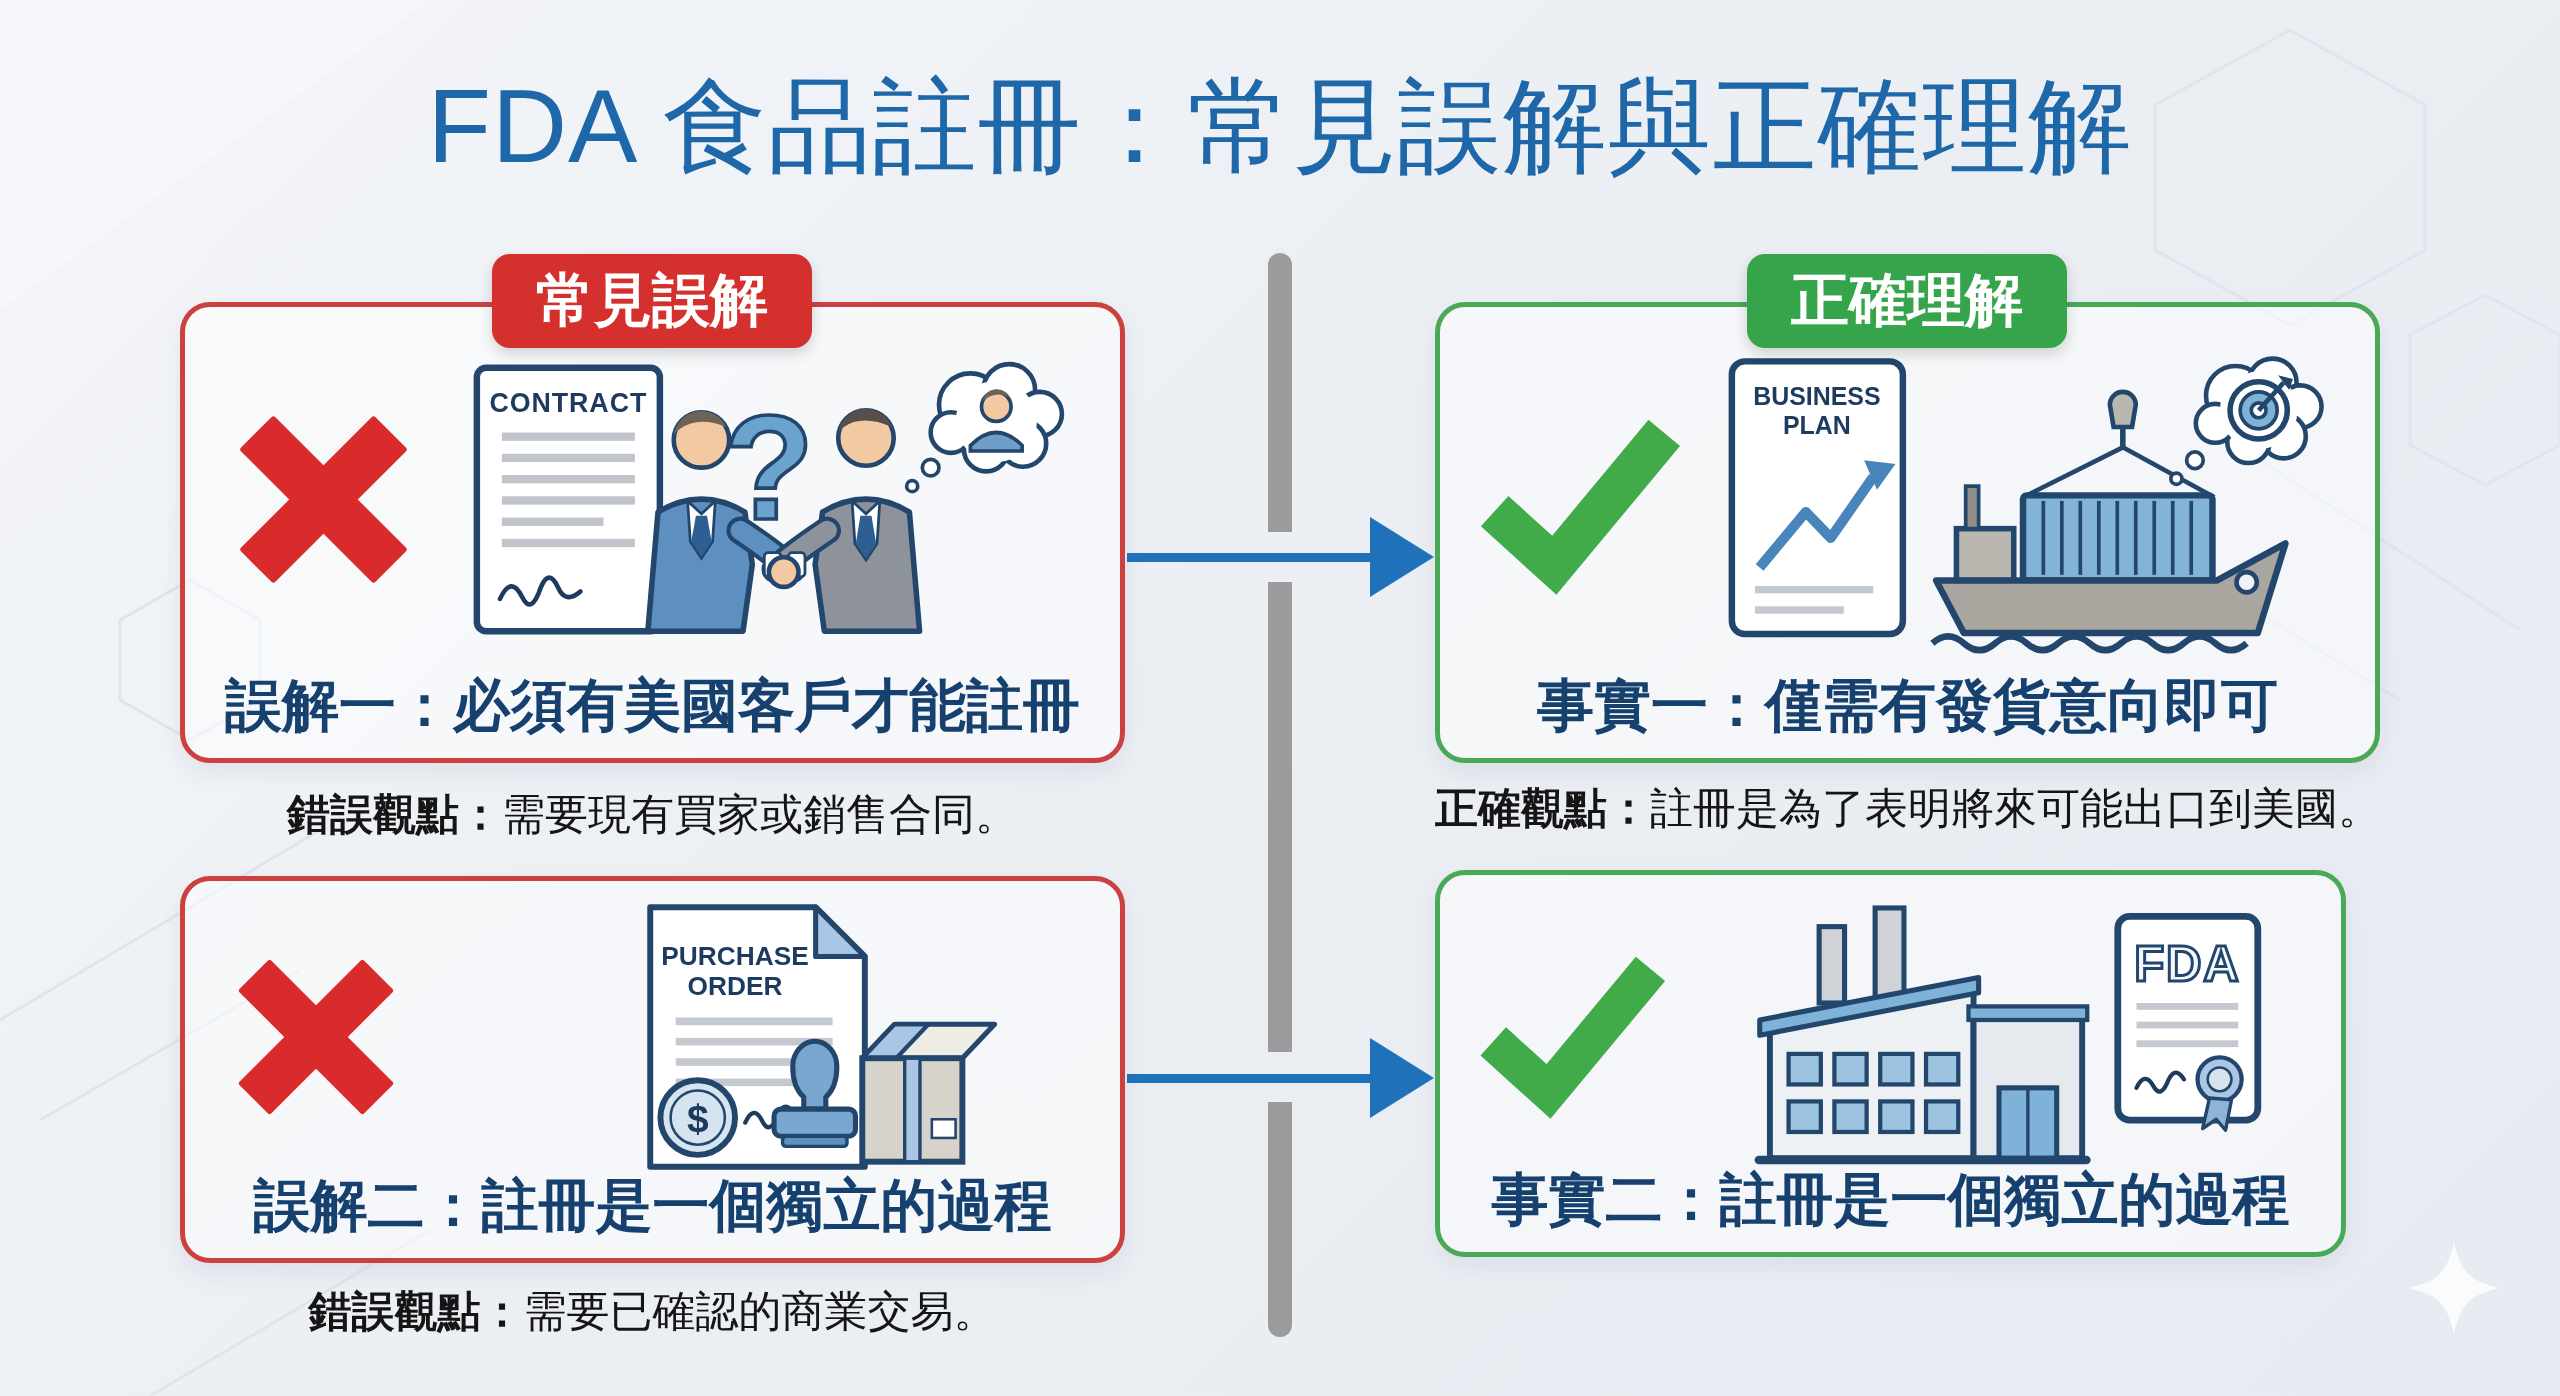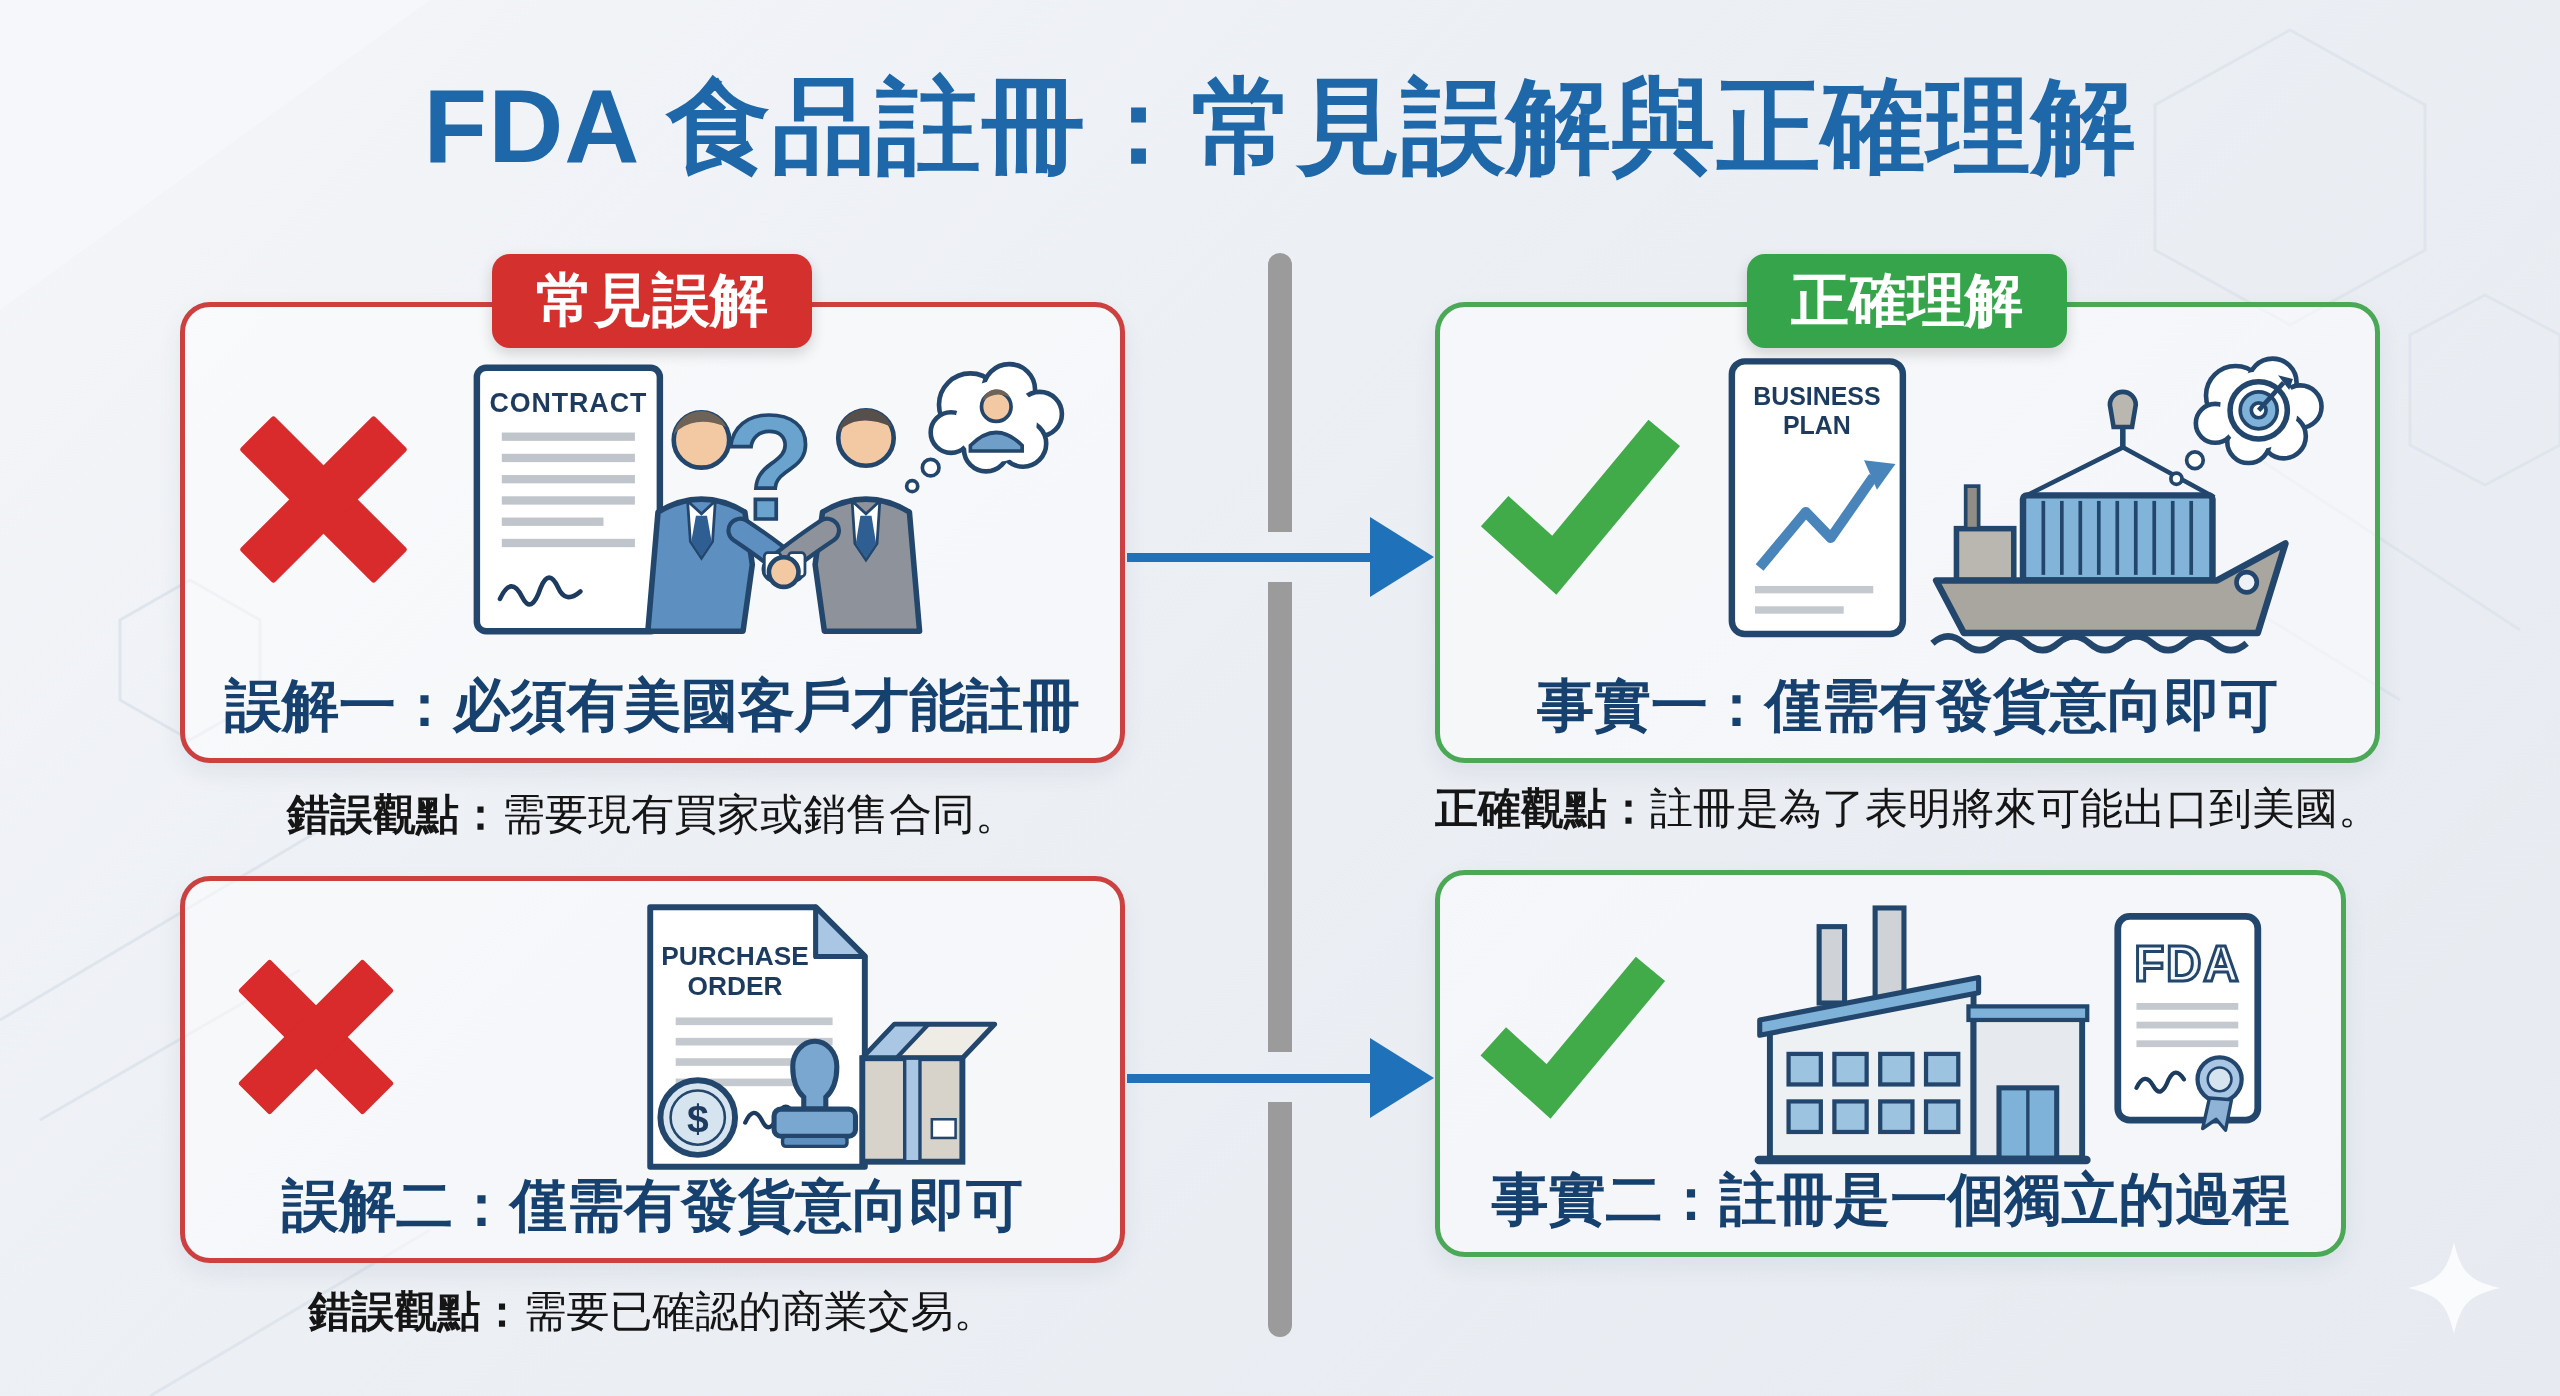--- a/index.html
+++ b/index.html
@@ -8,7 +8,7 @@
     background:linear-gradient(135deg,#f4f6f9 0%,#eceff4 40%,#e7ebf1 100%);}
   .bg-decor{position:absolute;left:0;top:0;pointer-events:none;}
   .page-title{position:absolute;top:58px;left:0;width:100%;text-align:center;
-    font-size:104px;font-weight:700;color:#1e67a9;letter-spacing:1px;}
+    font-size:104px;font-weight:400;color:#1e67a9;letter-spacing:1px;}
   .badge{position:absolute;top:254px;height:94px;border-radius:18px;color:#ffffff;
     font-weight:800;font-size:58px;display:flex;align-items:center;justify-content:center;
     padding:0 44px;z-index:5;box-shadow:0 6px 14px rgba(40,40,40,.18);white-space:nowrap;}

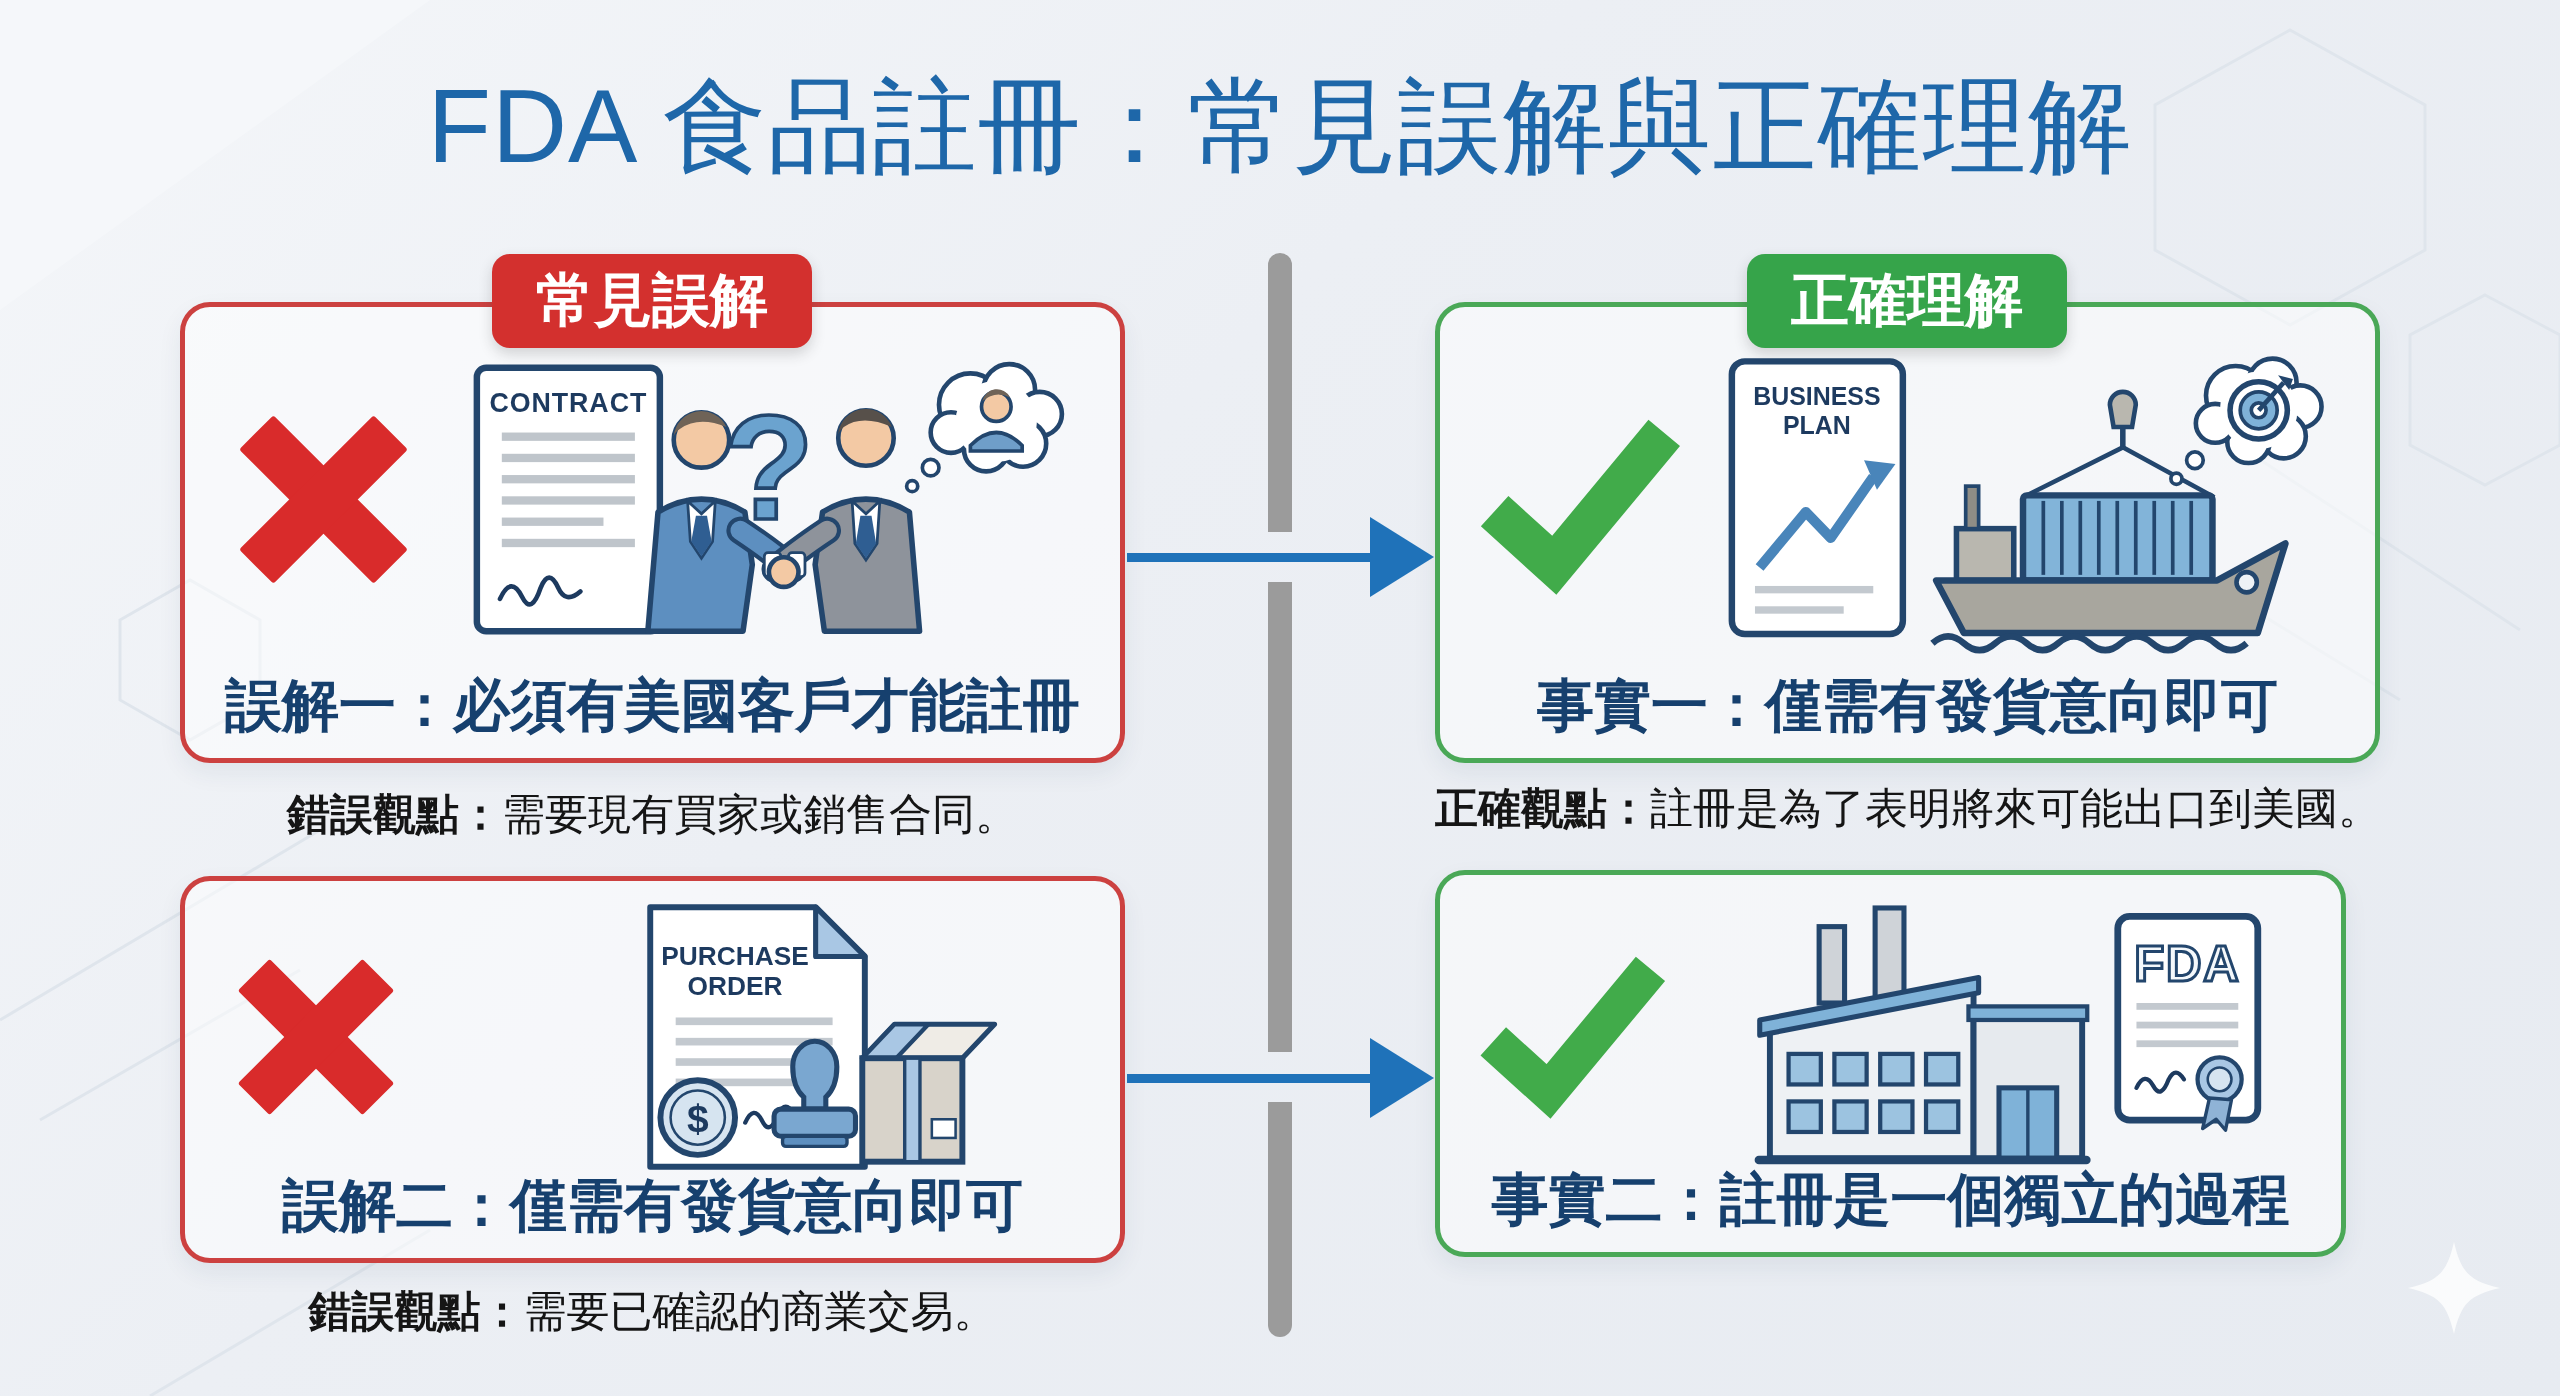--- a/index.html
+++ b/index.html
@@ -259,7 +259,7 @@
         </svg>
       </div>
     </div>
-    <div class="headline">誤解二：僅需有發貨意向即可</div>
+    <div class="headline">誤解二：註冊是一個獨立的過程</div>
   </div>
 
   <div class="box box-fact" id="box-f2">

